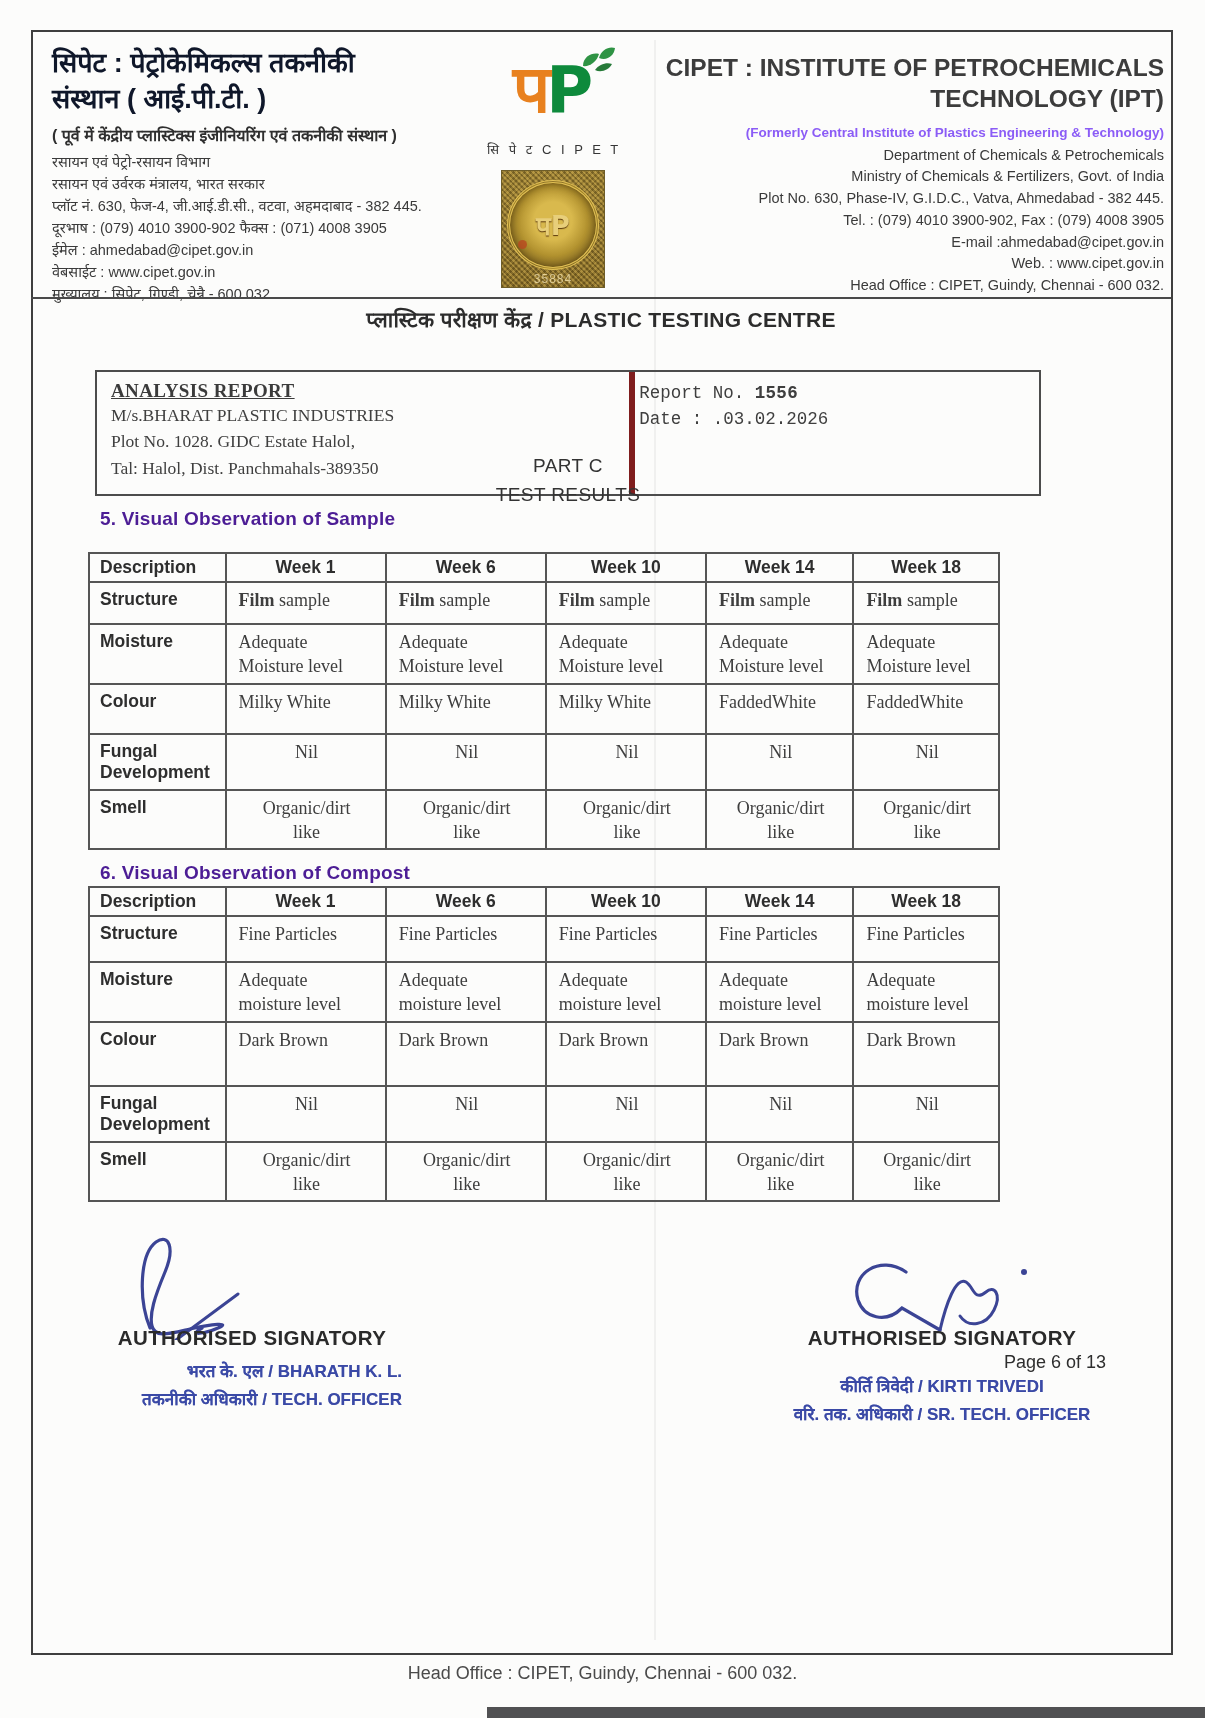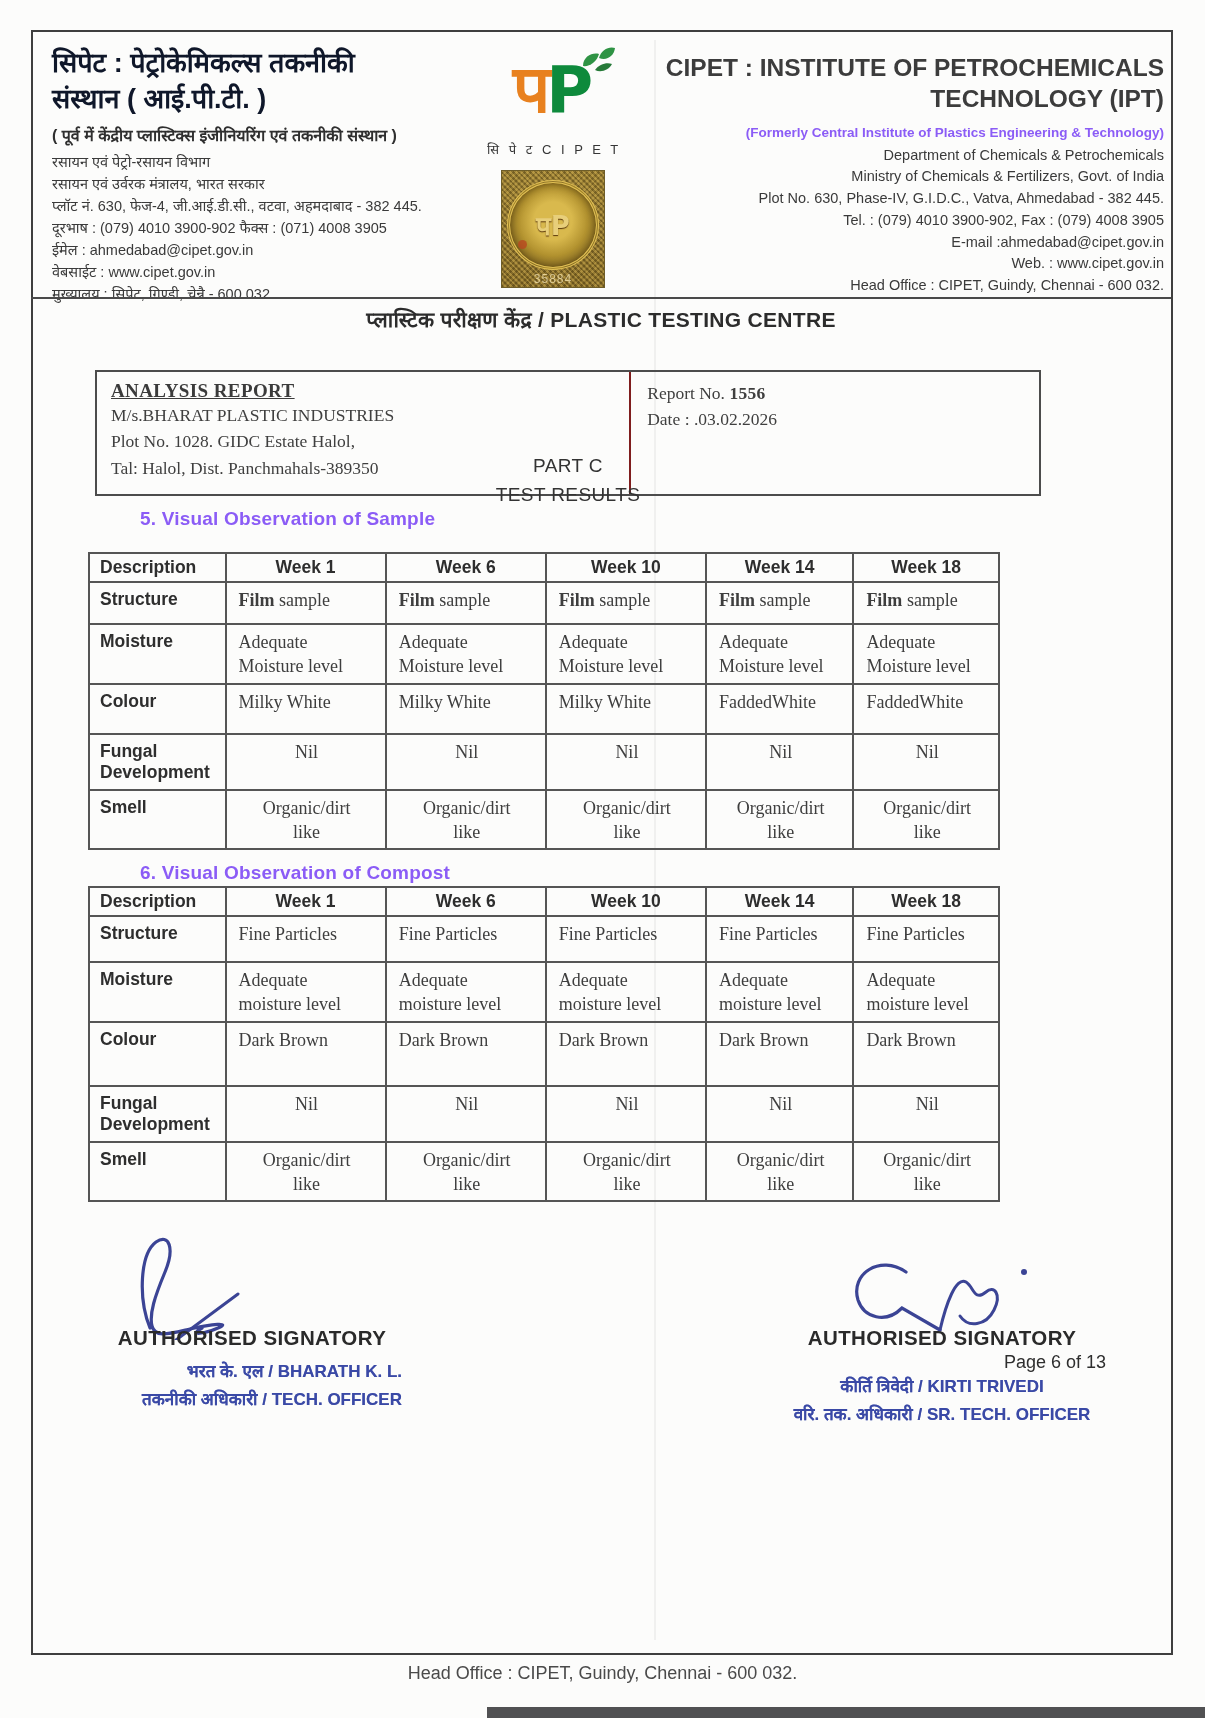--- a/index.html
+++ b/index.html
@@ -54,7 +54,7 @@
   .report-box { position:absolute; left:95px; top:370px; width:946px; height:126px;
     border:2px solid #4c4c4c; display:flex; font-family:"Liberation Serif", serif; box-sizing:border-box; }
   .rb-left { width:56.5%; padding:8px 14px; box-sizing:border-box; }
-  .rb-right { width:43.5%; padding:8px 16px; box-sizing:border-box; border-left:2px solid #7f1d1d; }
+  .rb-right { width:43.5%; padding:8px 4px; box-sizing:border-box; border-left:6px solid #7f1d1d;font-family:Liberation Mono, monospace; }
   .rb-title { font-size:19px; font-weight:bold; text-decoration:underline; color:#3b3b3b; letter-spacing:.4px; }
   .rb-line, .rb-kv { font-size:17.5px; line-height:1.5; color:#3f3f3f; }
   .rb-kv b { letter-spacing:.3px; }

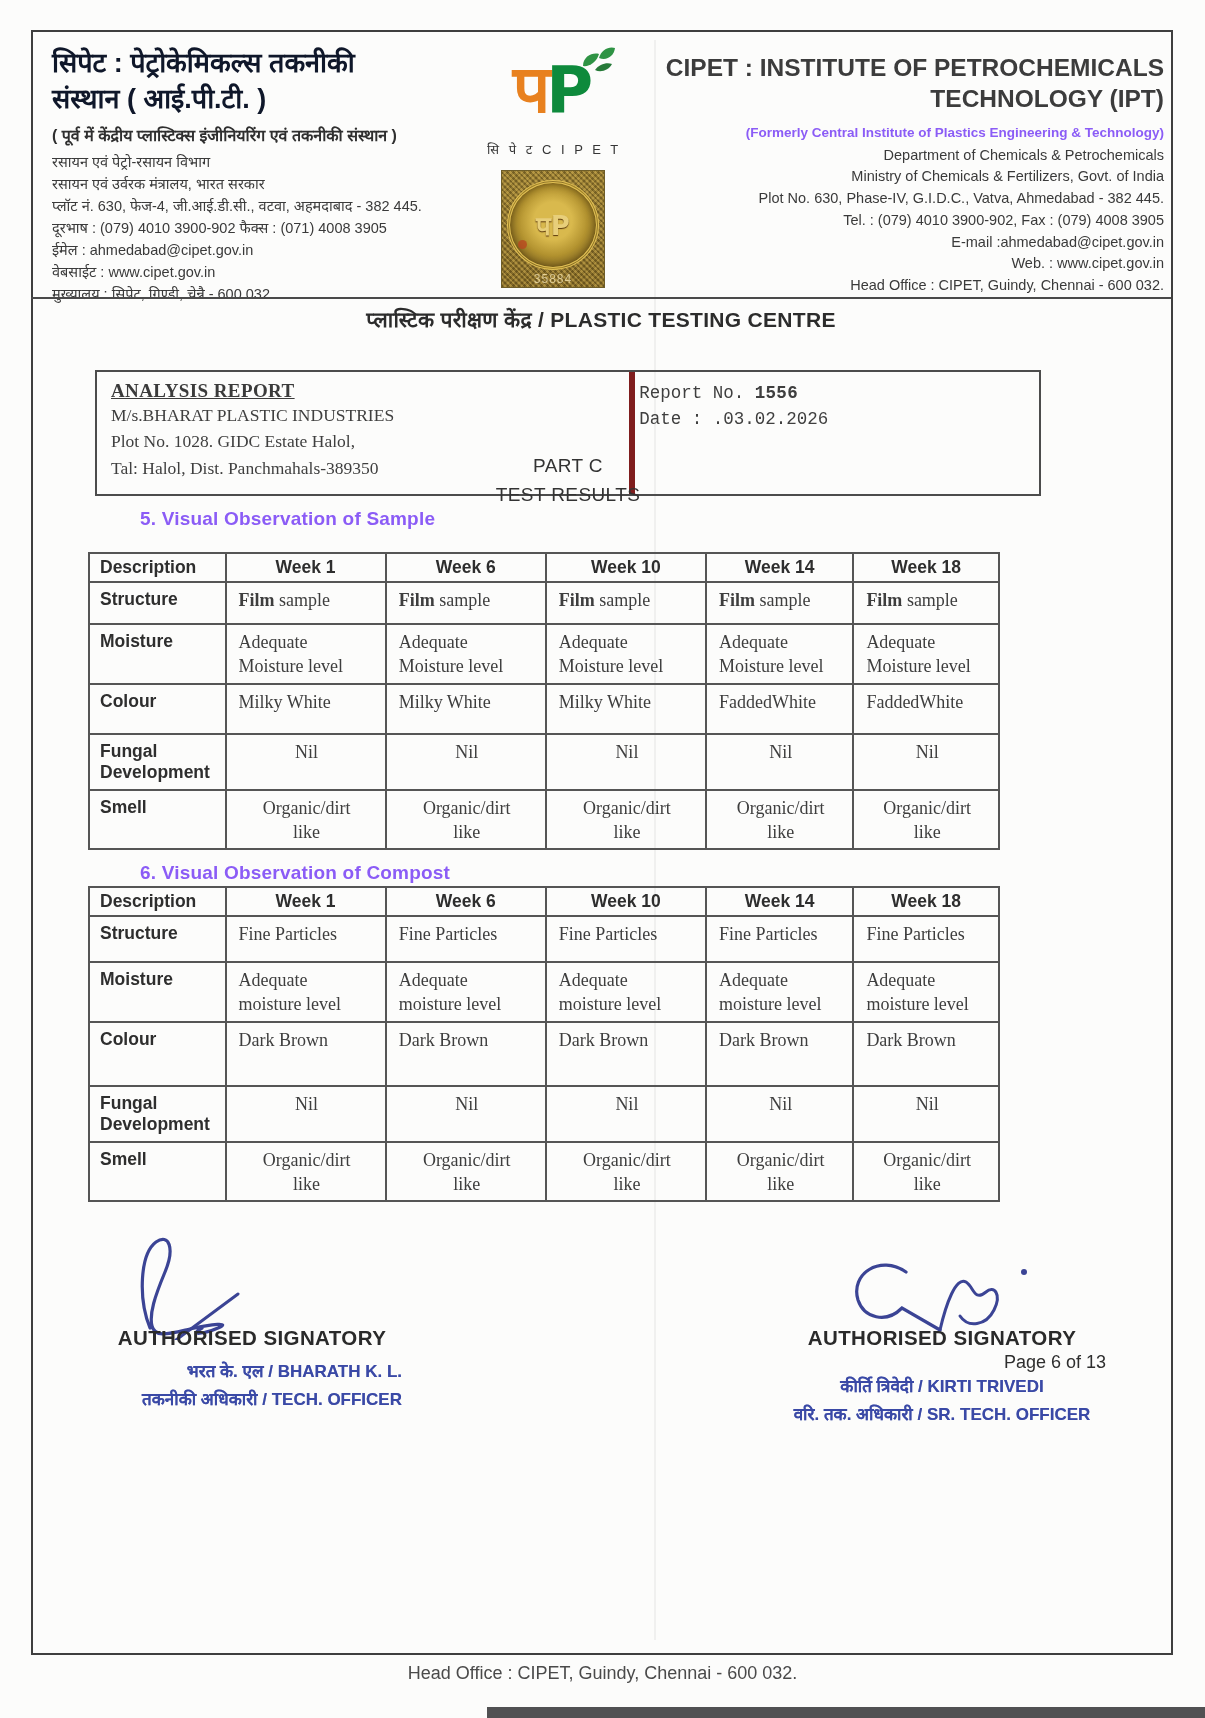--- a/index.html
+++ b/index.html
@@ -63,7 +63,7 @@
     font-size:19px; color:#333; line-height:1.5; letter-spacing:.4px; }
 
   
-  .sec-heading { position:absolute; font-size:19px; font-weight:bold; color:#8b5cf6; letter-spacing:.2px;margin-left:40px; }
+  .sec-heading { position:absolute; font-size:19px; font-weight:bold; color:#4c1d95; letter-spacing:.2px; }
   #sec1 { left:100px; top:508px; }
   #sec2 { left:100px; top:862px; }
 

